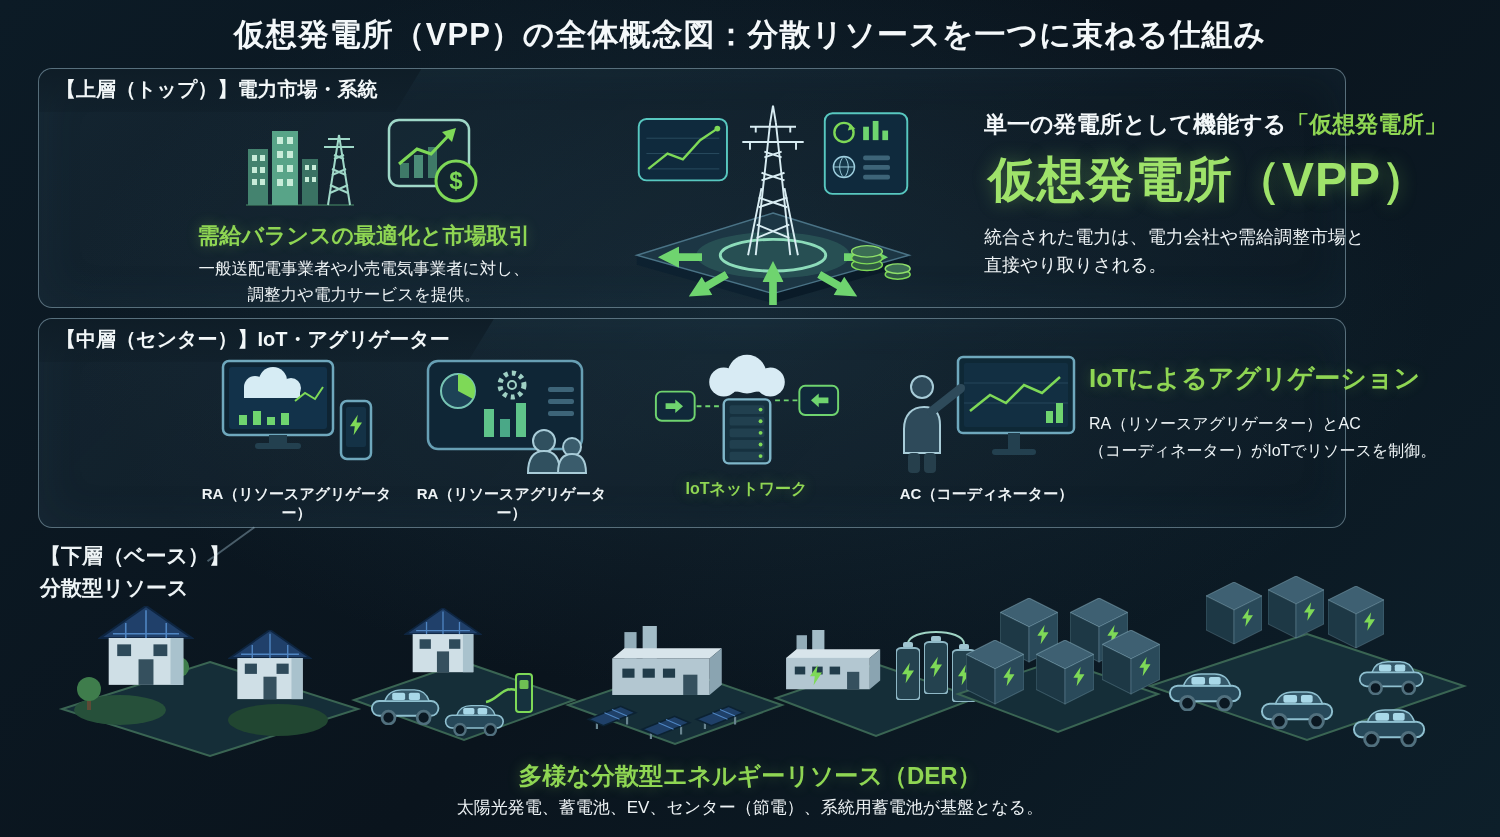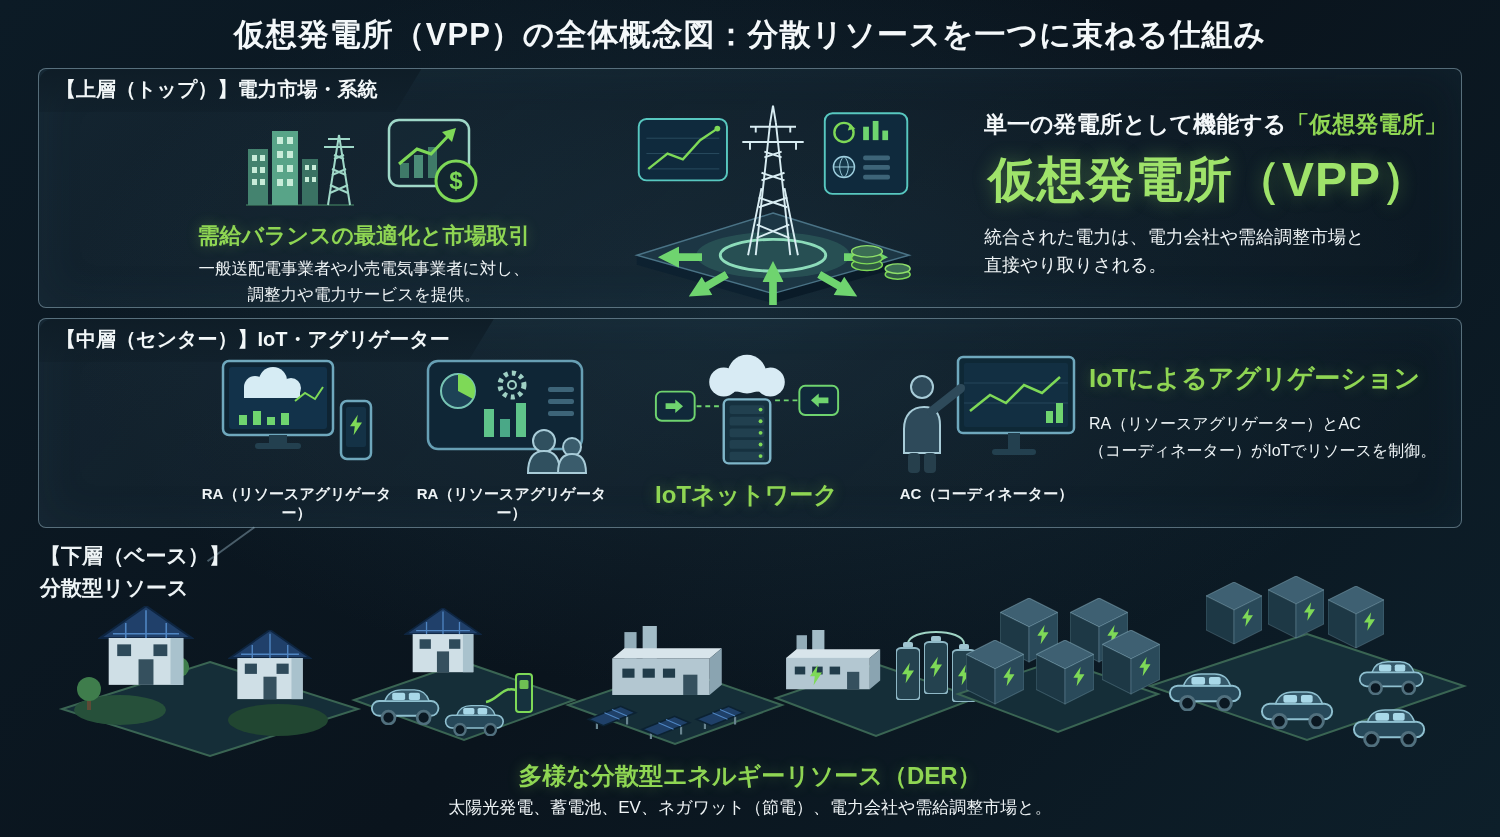--- a/index.html
+++ b/index.html
@@ -17,8 +17,8 @@
     text-align:center; font-size:31px; font-weight:bold; letter-spacing:1px; color:#f4f8fa;
   }
   .panel {
-    position:absolute; left:38px; width:1424px;
-    border:1.5px solid rgba(145,175,190,.55); border-radius:8px;
+    position:absolute; left:38px; width:1308px;
+    border:1.5px solid rgba(145,175,190,.55); border-radius:14px;
     background:linear-gradient(135deg, rgba(40,62,76,.30), rgba(16,30,40,.22));
     box-shadow:inset 0 0 46px rgba(40,80,100,.14);
   }

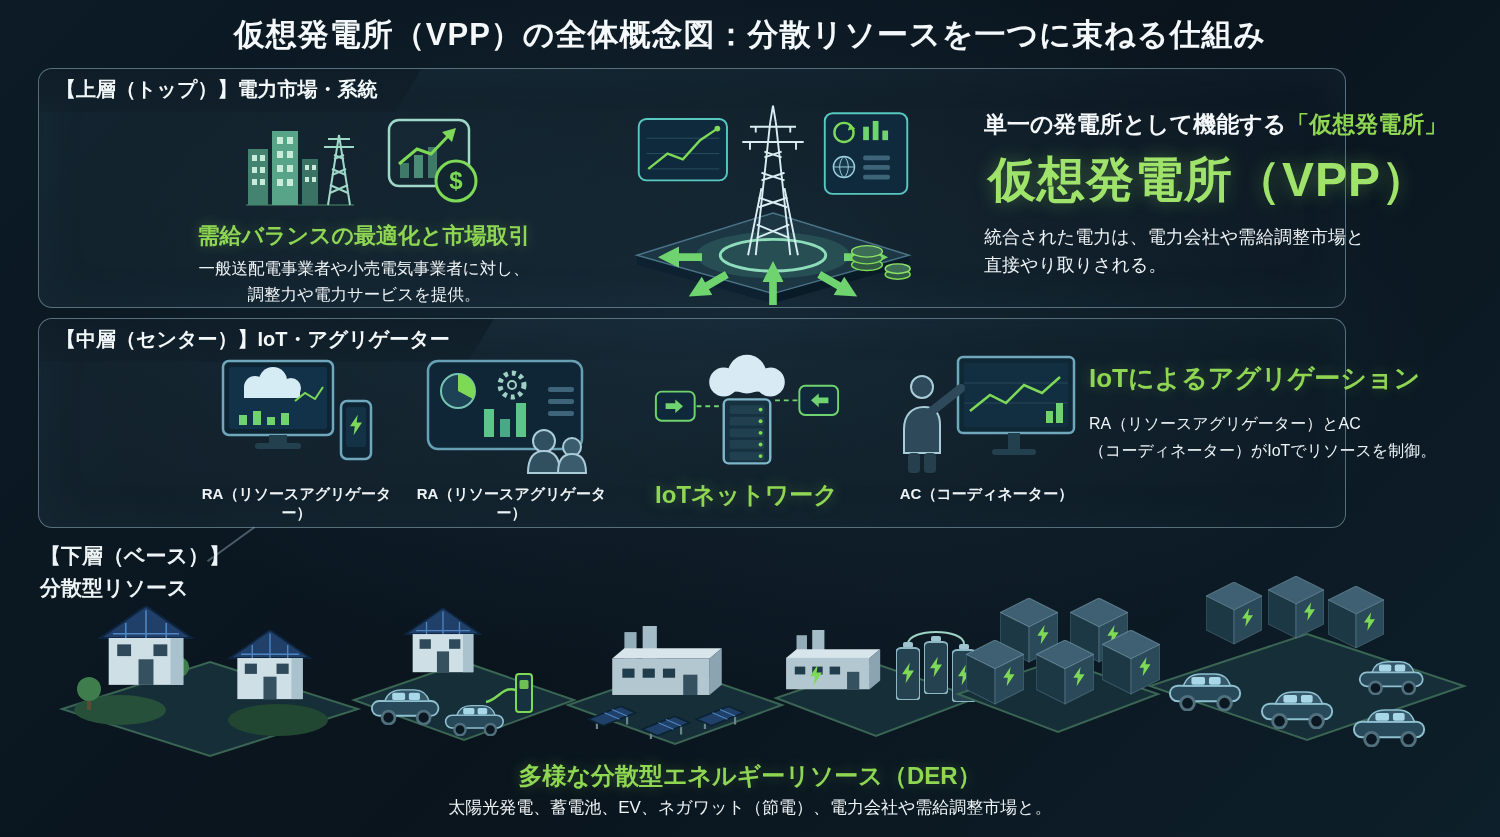--- a/index.html
+++ b/index.html
@@ -50,7 +50,7 @@
   .mid-col { position:absolute; top:28px; width:215px; text-align:center; }
   .icon-box { height:128px; display:flex; align-items:flex-end; justify-content:center; }
   .mid-caption { font-size:15px; font-weight:bold; margin-top:10px; color:#eef3f5; }
-  .iot-caption { font-size:24px; font-weight:bold; margin-top:4px; color:#8fd653; text-shadow:0 0 14px rgba(140,220,90,.35); }
+  .iot-caption { font-size:16px; font-weight:bold; margin-top:4px; color:#8fd653; text-shadow:0 0 14px rgba(140,220,90,.35); }
   .mid-right { position:absolute; left:1050px; top:42px; width:395px; }
   .agg-head { font-size:26px; font-weight:bold; color:#8fd653; line-height:1.35; text-shadow:0 0 14px rgba(140,220,90,.30); }
   .agg-desc { font-size:16px; line-height:1.7; margin-top:14px; }

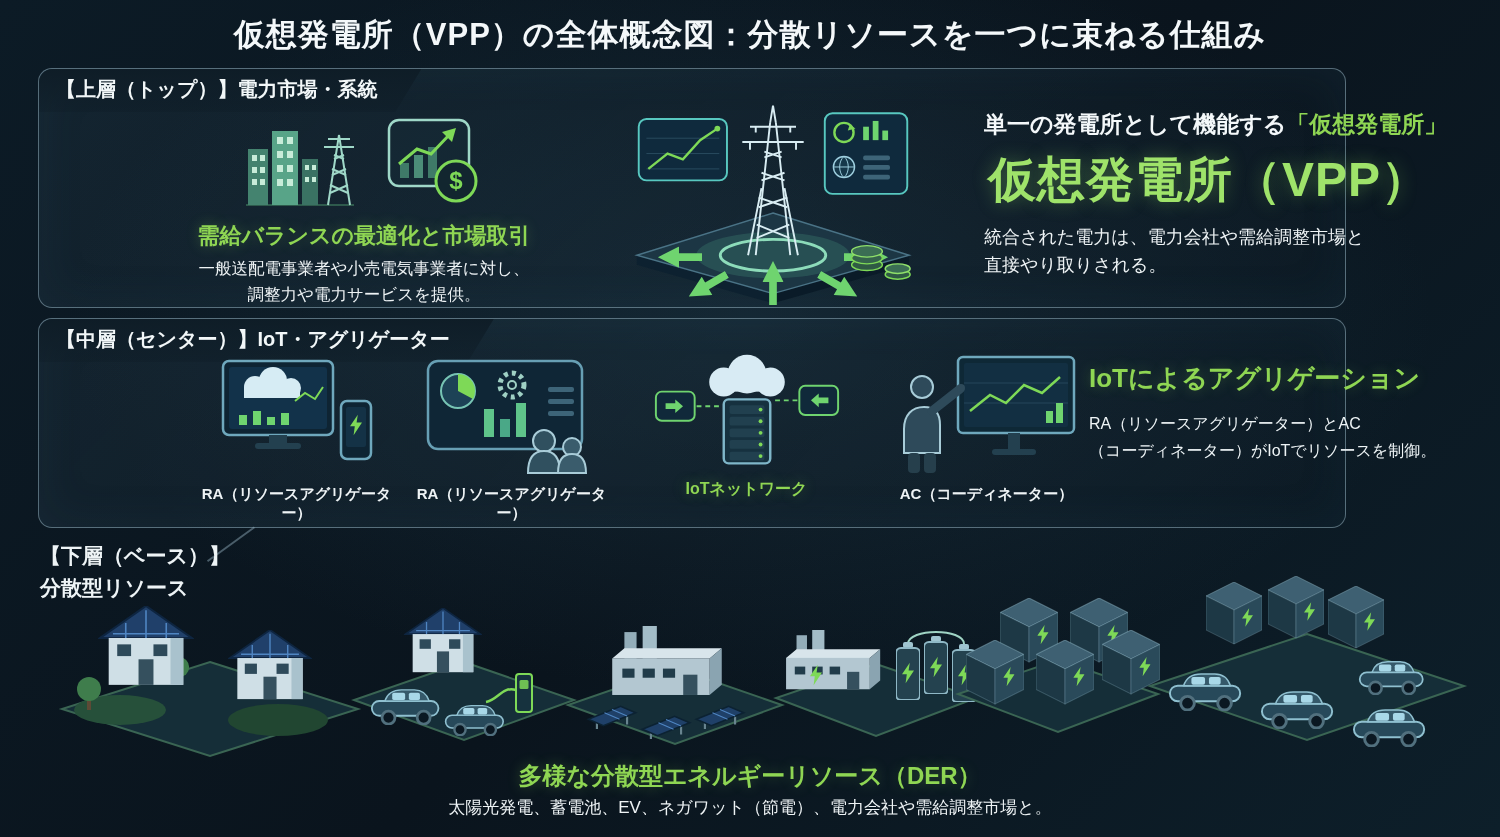--- a/index.html
+++ b/index.html
@@ -431,7 +431,7 @@
   </svg>
 
   <div class="der-head">多様な分散型エネルギーリソース（DER）</div>
-  <div class="der-desc">太陽光発電、蓄電池、EV、ネガワット（節電）、電力会社や需給調整市場と。</div>
+  <div class="der-desc">太陽光発電、蓄電池、EV、センター（節電）、系統用蓄電池が基盤となる。</div>
 
 </div>
 

